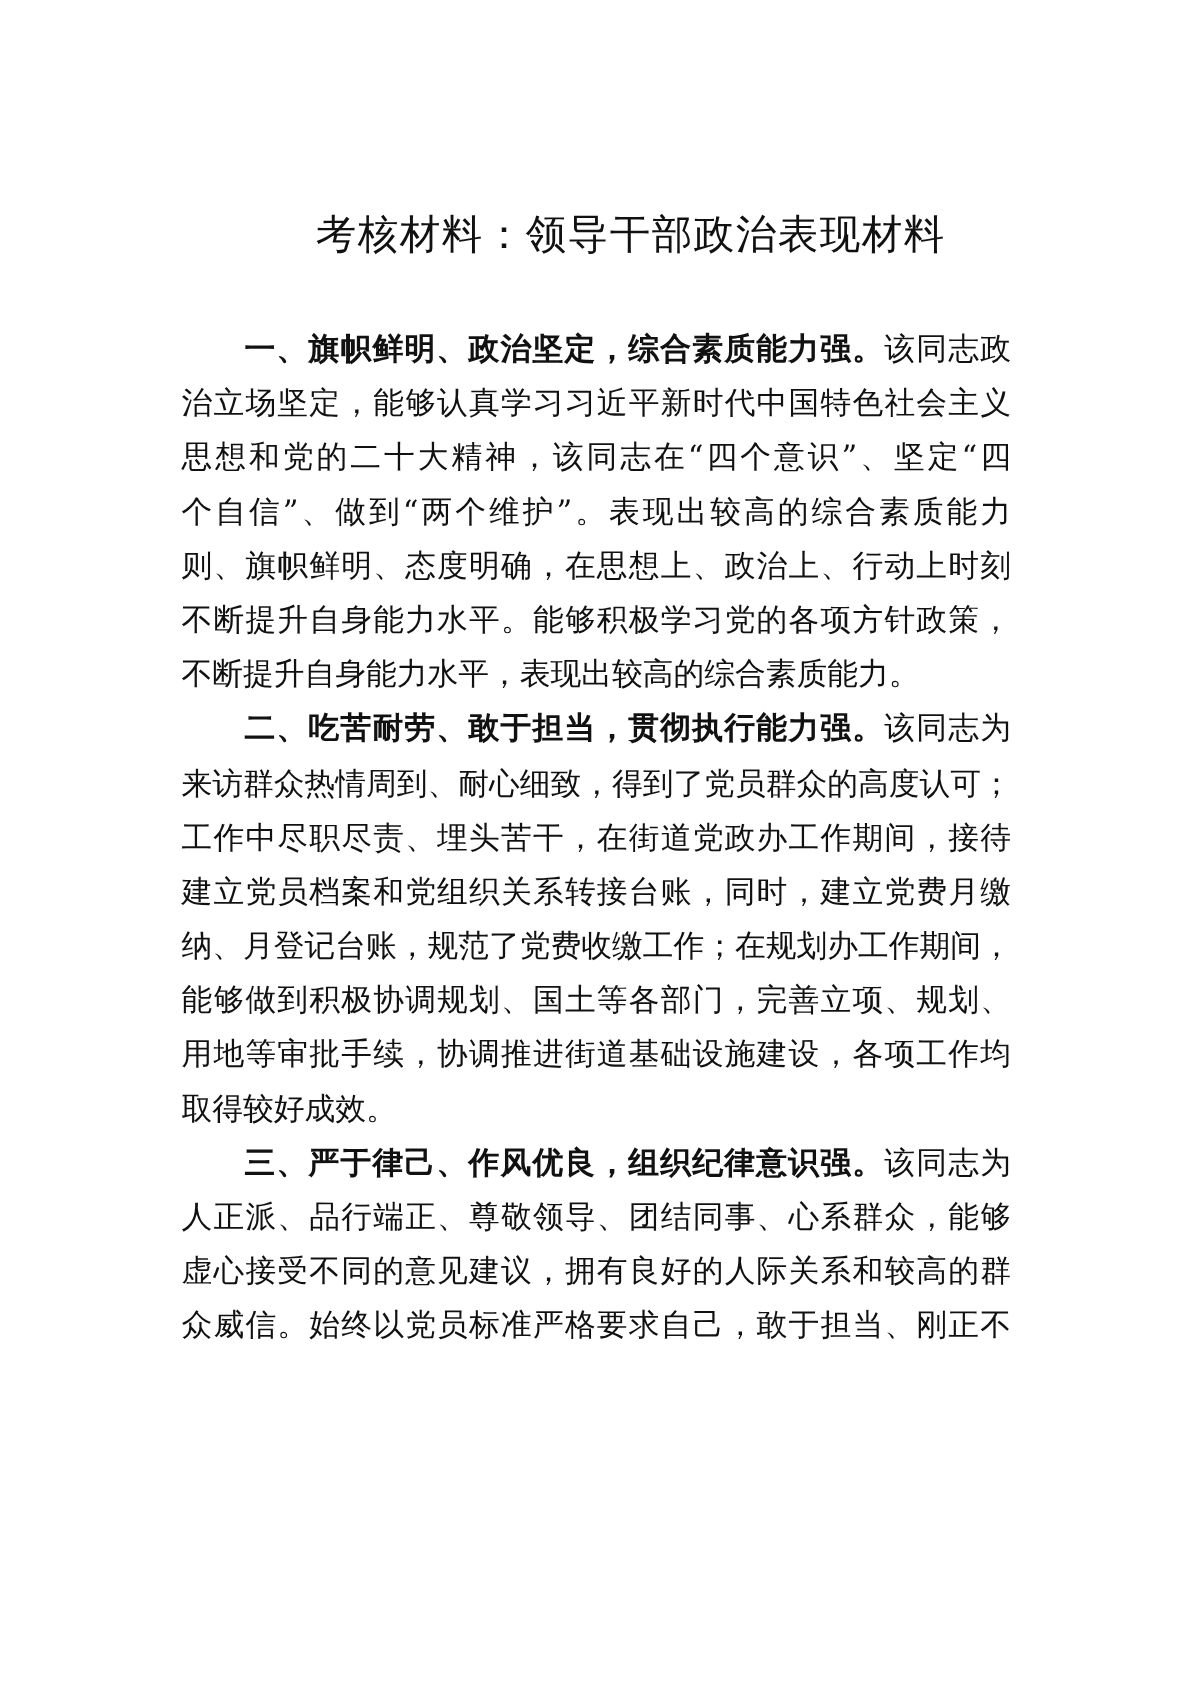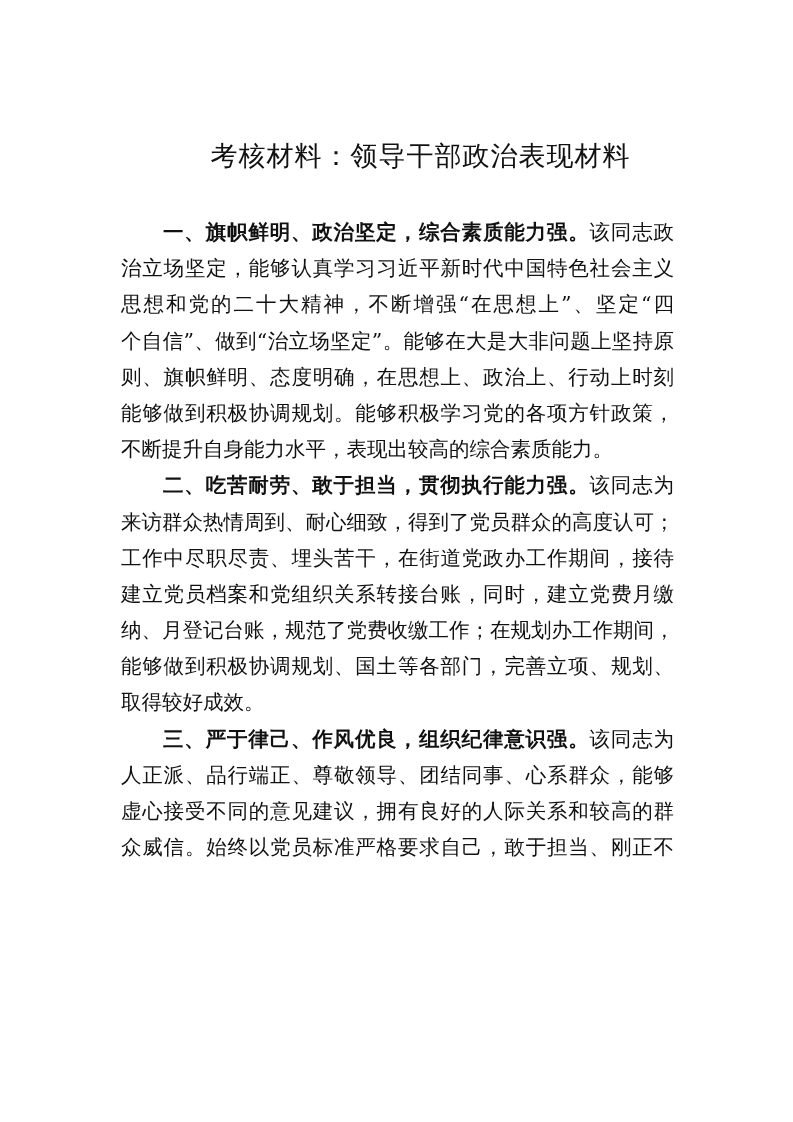--- a/index.html
+++ b/index.html
@@ -27,7 +27,7 @@
     <div>
       <span class="line indent"><span class="heading">一、旗帜鲜明、政治坚定，综合素质能力强。</span><span>该同志政</span></span>
       <span class="line">治立场坚定，能够认真学习习近平新时代中国特色社会主义</span>
-      <span class="line">思想和党的二十大精神，不断增强“在思想上”、坚定“四</span>
+      <span class="line">思想和党的二十大精神，该同志在“四个意识”、坚定“四</span>
       <span class="line">个自信”、做到“治立场坚定”。能够在大是大非问题上坚持原</span>
       <span class="line">则、旗帜鲜明、态度明确，在思想上、政治上、行动上时刻</span>
       <span class="line">能够做到积极协调规划。能够积极学习党的各项方针政策，</span>

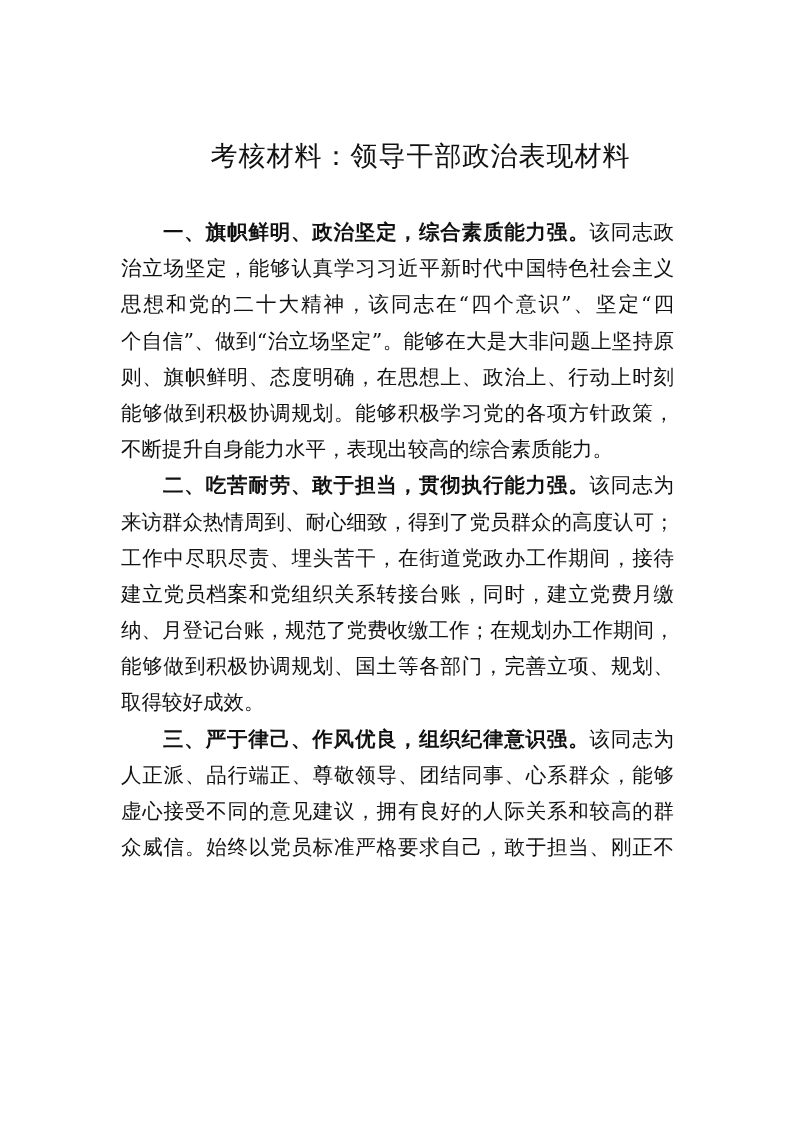--- a/index.html
+++ b/index.html
@@ -28,7 +28,7 @@
       <span class="line indent"><span class="heading">一、旗帜鲜明、政治坚定，综合素质能力强。</span><span>该同志政</span></span>
       <span class="line">治立场坚定，能够认真学习习近平新时代中国特色社会主义</span>
       <span class="line">思想和党的二十大精神，该同志在“四个意识”、坚定“四</span>
-      <span class="line">个自信”、做到“治立场坚定”。能够在大是大非问题上坚持原</span>
+      <span class="line">个自信”、做到“两个维护”。表现出较高的综合素质能力</span>
       <span class="line">则、旗帜鲜明、态度明确，在思想上、政治上、行动上时刻</span>
       <span class="line">能够做到积极协调规划。能够积极学习党的各项方针政策，</span>
       <span class="line last">不断提升自身能力水平，表现出较高的综合素质能力。</span>

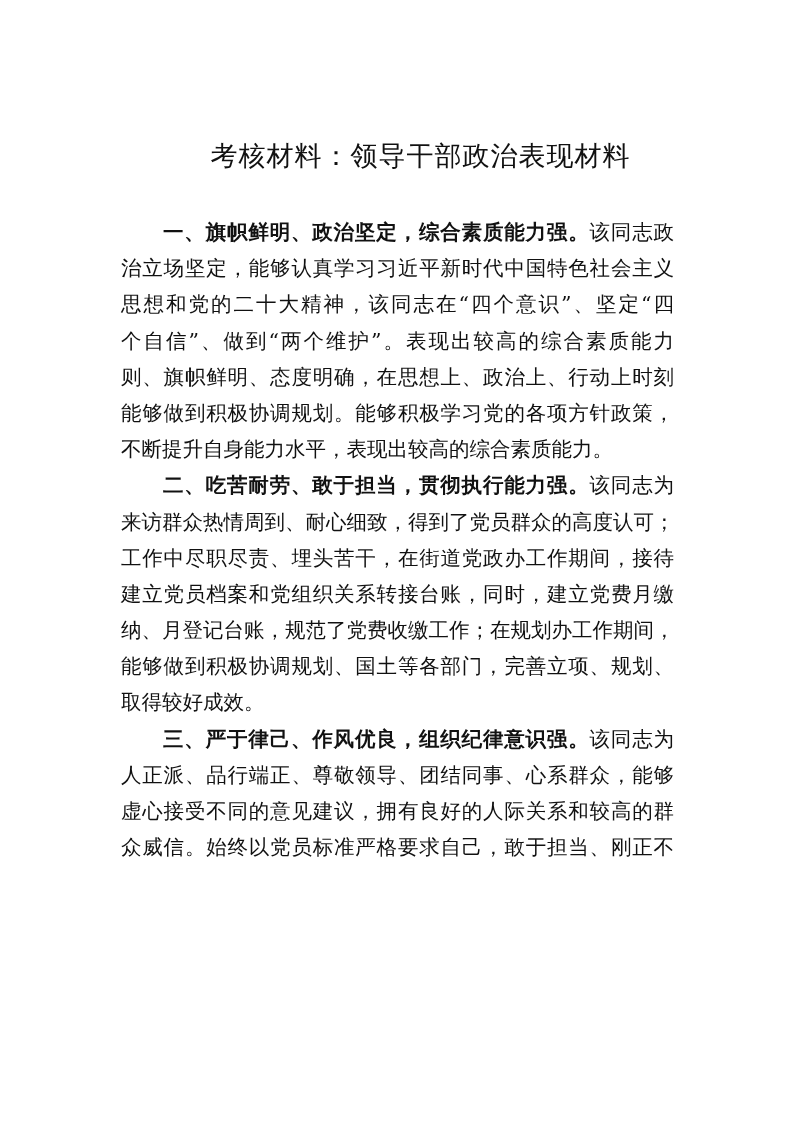--- a/index.html
+++ b/index.html
@@ -30,7 +30,7 @@
       <span class="line">思想和党的二十大精神，该同志在“四个意识”、坚定“四</span>
       <span class="line">个自信”、做到“两个维护”。表现出较高的综合素质能力</span>
       <span class="line">则、旗帜鲜明、态度明确，在思想上、政治上、行动上时刻</span>
-      <span class="line">能够做到积极协调规划。能够积极学习党的各项方针政策，</span>
+      <span class="line">不断提升自身能力水平。能够积极学习党的各项方针政策，</span>
       <span class="line last">不断提升自身能力水平，表现出较高的综合素质能力。</span>
     </div>
 

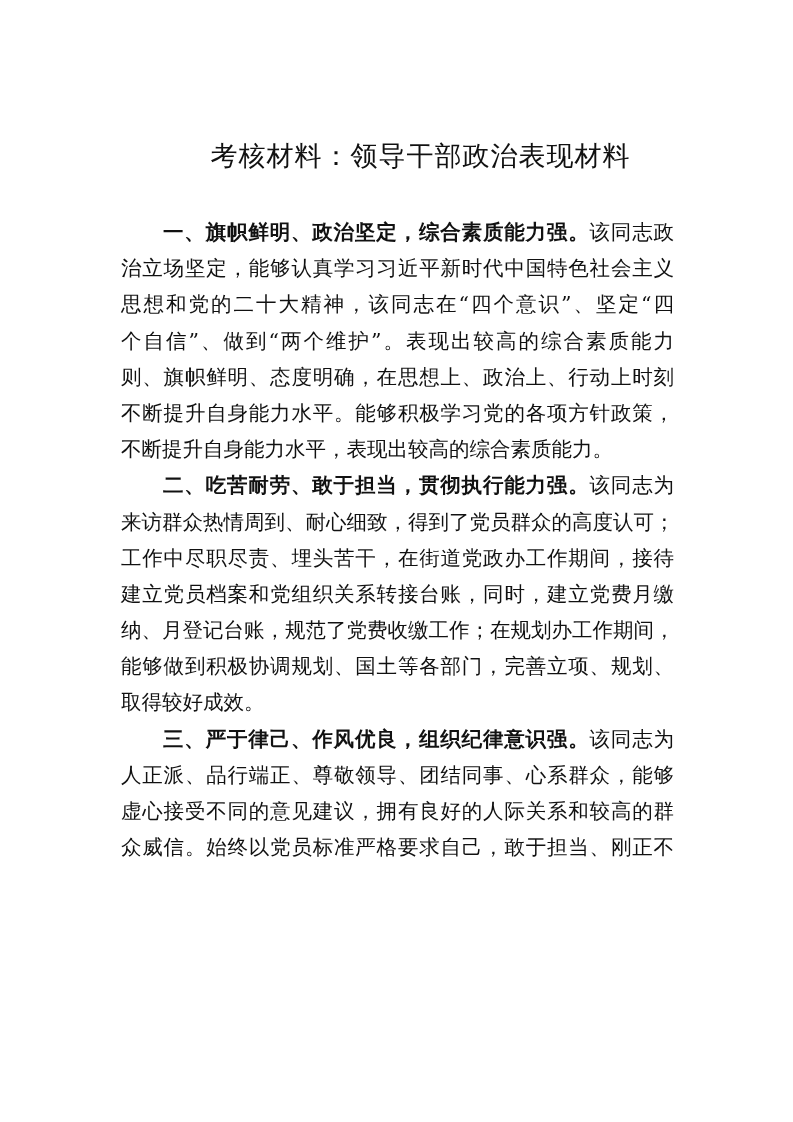--- a/index.html
+++ b/index.html
@@ -41,6 +41,7 @@
       <span class="line">建立党员档案和党组织关系转接台账，同时，建立党费月缴</span>
       <span class="line">纳、月登记台账，规范了党费收缴工作；在规划办工作期间，</span>
       <span class="line">能够做到积极协调规划、国土等各部门，完善立项、规划、</span>
+      <span class="line">用地等审批手续，协调推进街道基础设施建设，各项工作均</span>
       <span class="line last">取得较好成效。</span>
     </div>
 

